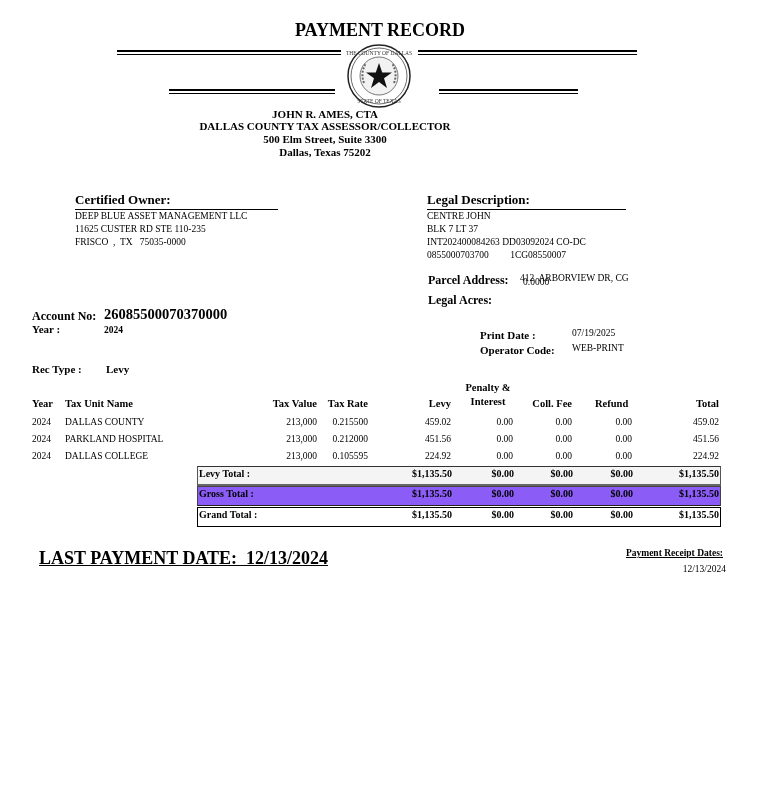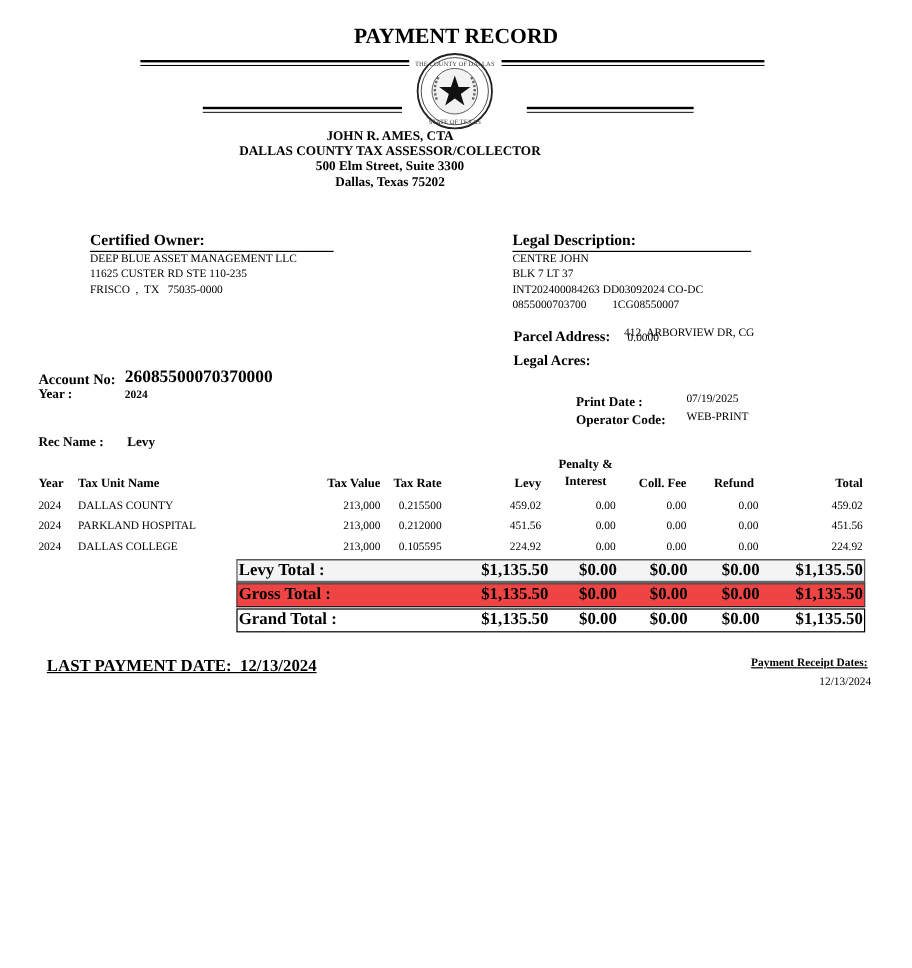--- a/index.html
+++ b/index.html
@@ -77,7 +77,7 @@
 <div class="abs b" style="top:306px; left:104px; font-size:14.5px;">26085500070370000</div>
 <div class="abs b" style="top:323px; left:32px; font-size:11px;">Year :</div>
 <div class="abs b" style="top:325px; left:104px; font-size:9.5px;">2024</div>
-<div class="abs b" style="top:363px; left:32px; font-size:11px;">Rec Name :</div>
+<div class="abs b" style="top:363px; left:32px; font-size:11px;">Rec Type :</div>
 <div class="abs b" style="top:363px; left:106px; font-size:11px;">Levy</div>
 
 <div class="abs b" style="top:329px; left:480px; font-size:11px;">Print Date :</div>

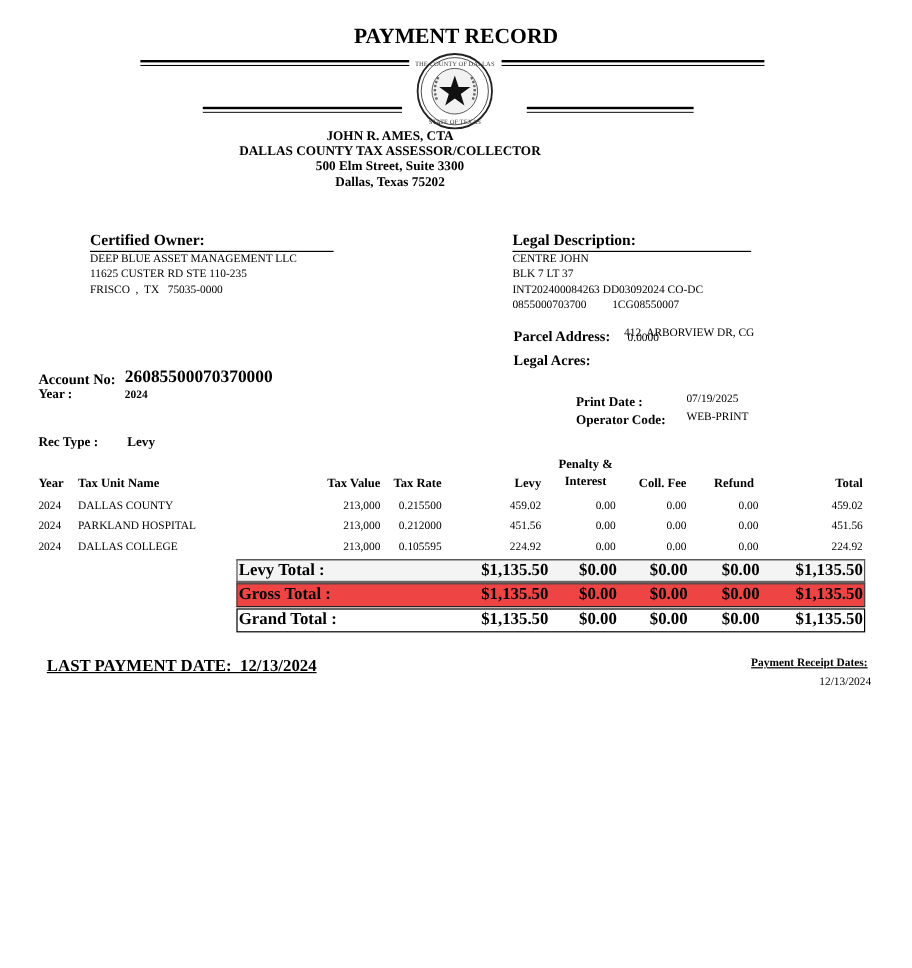--- a/index.html
+++ b/index.html
@@ -20,7 +20,7 @@
   .val10 { font-size: 9.5px; }
   .th { font-size: 10.5px; font-weight: bold; }
   .r { text-align: right; }
-  .tbox { position: absolute; left: 197px; width: 524px; height: 20px; box-sizing: border-box; font-size: 14px; font-weight: bold; }
+  .tbox { position: absolute; left: 197px; width: 524px; height: 20px; box-sizing: border-box; font-size: 10px; font-weight: bold; }
   .tbox span { position: absolute; top: 1px; }
   .lt { top: 466px; background: #f4f4f4; border: 1px solid #555; border-top: 1.5px solid #333; border-bottom: 2px solid #666; }
   .gt { top: 486px; background: #ef4444; border: 1px solid #444; border-bottom: 1.5px solid #222; }

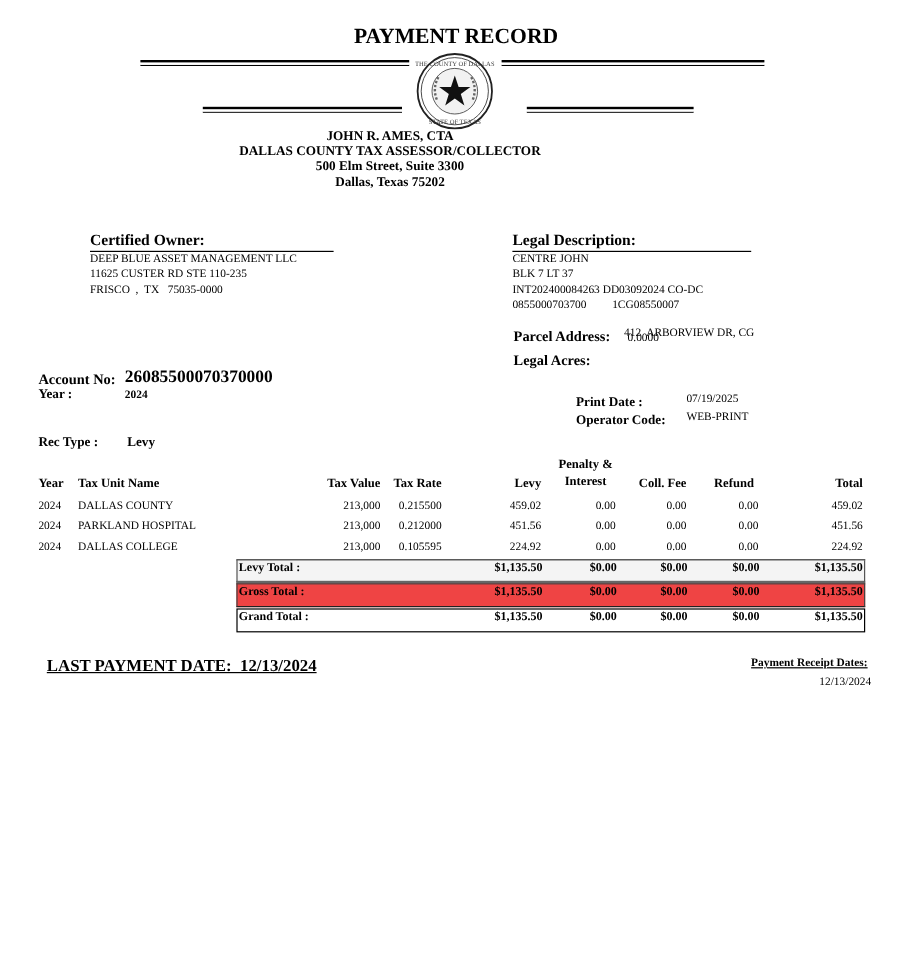--- a/index.html
+++ b/index.html
@@ -23,7 +23,7 @@
   .tbox { position: absolute; left: 197px; width: 524px; height: 20px; box-sizing: border-box; font-size: 10px; font-weight: bold; }
   .tbox span { position: absolute; top: 1px; }
   .lt { top: 466px; background: #f4f4f4; border: 1px solid #555; border-top: 1.5px solid #333; border-bottom: 2px solid #666; }
-  .gt { top: 486px; background: #ef4444; border: 1px solid #444; border-bottom: 1.5px solid #222; }
+  .gt { top: 486px; background: #8b5cf6; border: 1px solid #444; border-bottom: 1.5px solid #222; }
   .gd { top: 507px; background: #fff; border: 1.5px solid #000; }
   .ul { text-decoration: underline; }
 </style>

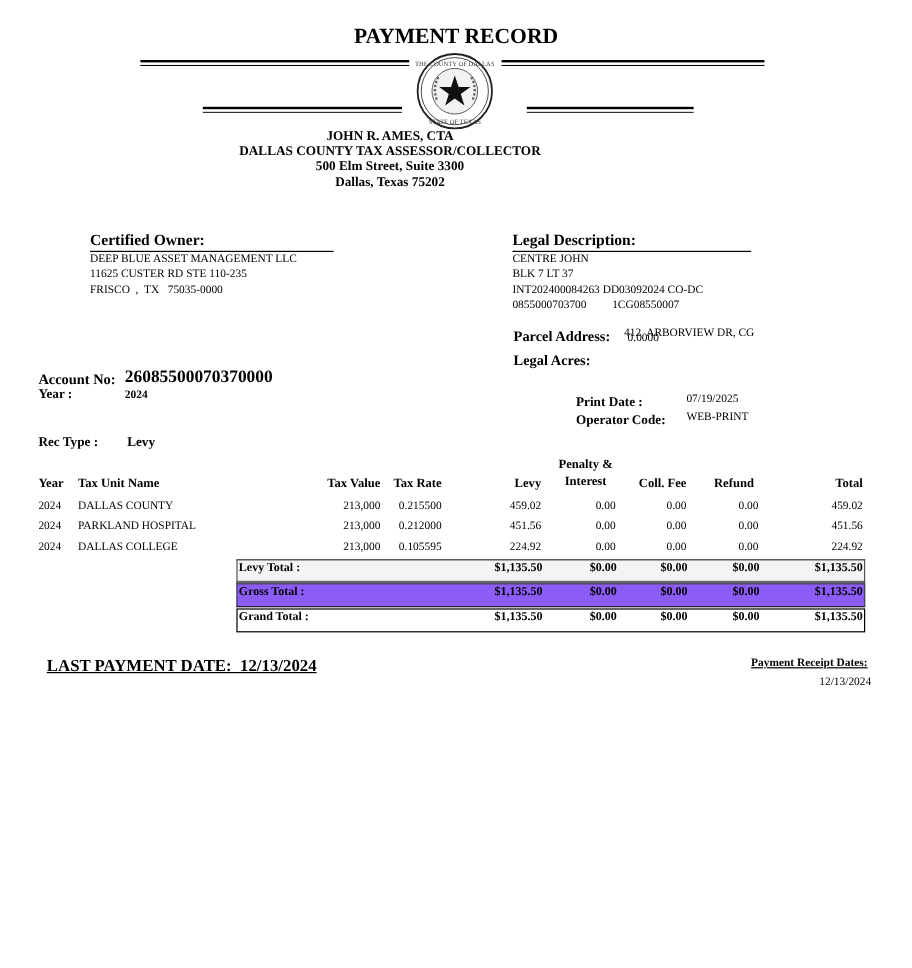--- a/index.html
+++ b/index.html
@@ -155,7 +155,7 @@
   <span style="left:460px; width:61px; text-align:right;">$1,135.50</span>
 </div>
 
-<div class="abs b ul" style="top:548px; left:39px; font-size:14px; white-space:pre;">LAST PAYMENT DATE:  12/13/2024</div>
+<div class="abs b ul" style="top:548px; left:39px; font-size:18px; white-space:pre;">LAST PAYMENT DATE:  12/13/2024</div>
 <div class="abs b ul r" style="top:548px; left:560px; width:163px; font-size:9.5px;">Payment Receipt Dates:</div>
 <div class="abs r" style="top:564px; left:620px; width:106px; font-size:9.5px;">12/13/2024</div>
 

